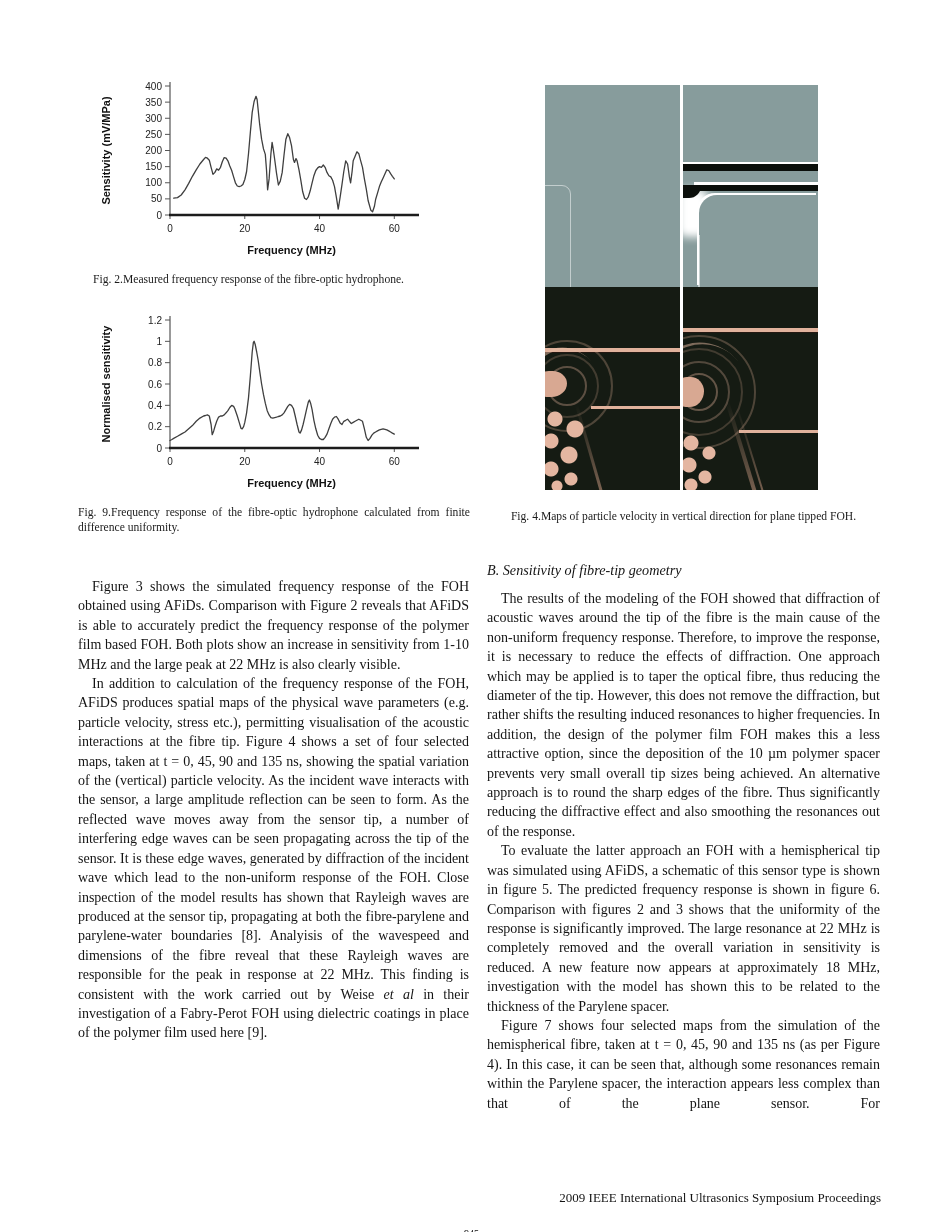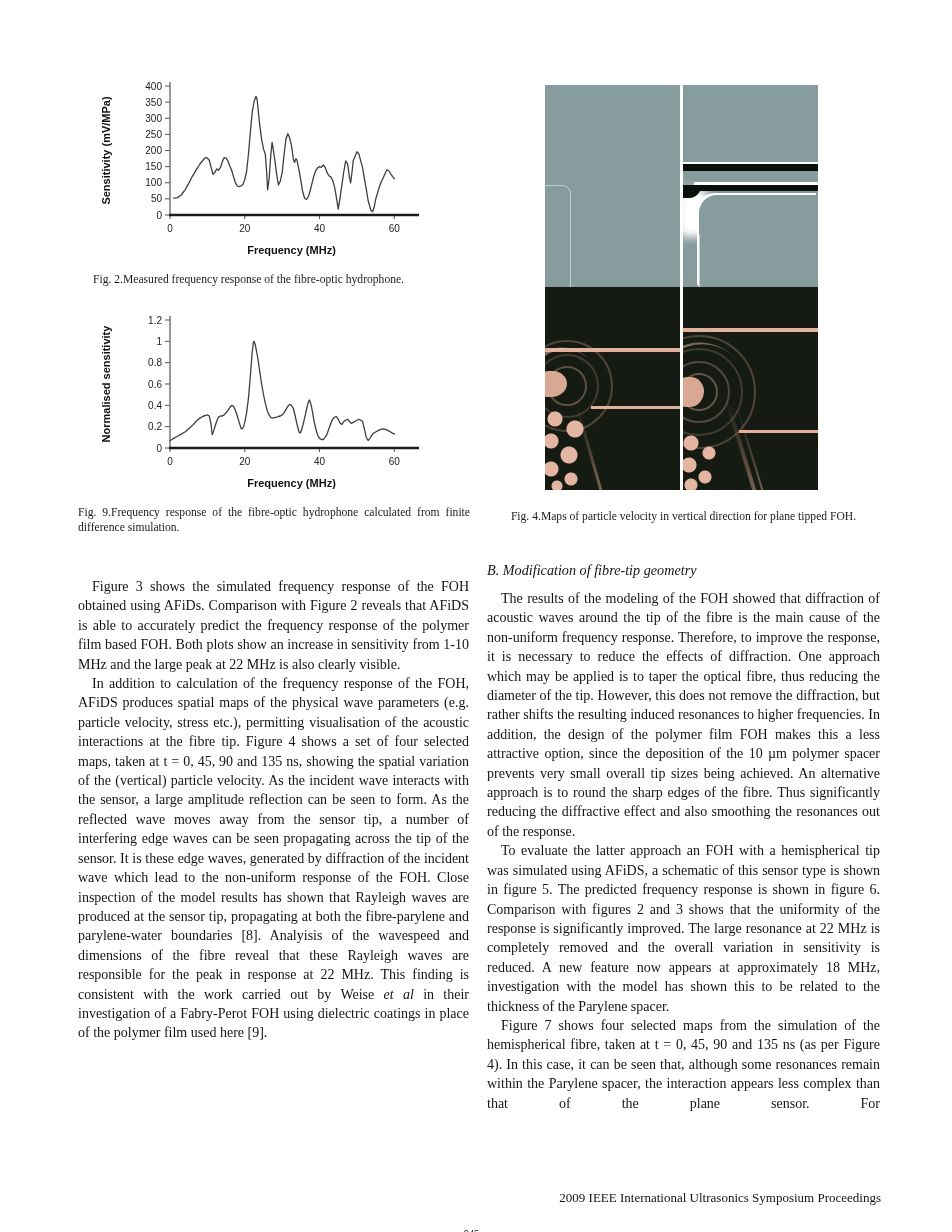--- a/index.html
+++ b/index.html
@@ -164,7 +164,7 @@
         <polyline points="82.0,130.5 83.9,129.5 85.7,128.4 89.5,126.3 93.2,124.1 97.0,122.0 100.7,118.8 104.4,115.6 108.2,111.3 111.9,108.1 115.6,106.0 117.5,105.5 119.4,104.9 121.3,106.0 123.1,114.5 124.2,124.7 125.7,120.9 126.9,116.7 128.7,111.3 130.6,107.1 132.5,106.0 134.3,106.0 136.2,104.9 138.1,102.8 139.9,100.7 141.8,97.5 143.7,95.3 145.6,96.4 146.7,98.5 149.3,106.0 151.2,112.4 153.0,118.3 154.2,118.8 155.6,116.7 156.8,112.4 158.6,102.8 160.5,87.9 162.4,65.5 164.2,42.0 165.4,32.4 166.1,31.3 167.2,34.5 168.7,42.0 170.2,50.5 171.7,61.2 173.6,74.0 175.5,84.7 177.3,93.2 179.2,100.7 181.1,104.9 182.9,107.6 184.8,108.1 186.7,107.6 188.5,107.1 190.4,106.5 192.3,106.0 194.2,104.9 196.0,102.8 197.9,99.6 199.8,96.4 201.6,94.3 203.5,95.3 205.4,98.5 207.2,106.0 209.1,114.5 211.0,122.0 212.1,123.1 213.6,119.9 215.1,114.5 216.6,108.1 218.5,99.6 220.3,92.1 221.4,90.0 222.6,93.2 224.1,99.6 225.9,110.3 227.8,118.8 229.7,125.2 231.5,128.4 233.4,129.5 235.3,129.5 237.1,127.3 239.0,124.1 240.9,118.8 242.8,113.5 244.6,109.2 246.5,107.1 248.4,106.5 250.2,109.2 252.1,112.9 254.0,114.5 255.8,111.3 257.7,110.3 259.6,109.2 261.4,111.3 263.3,113.5 265.2,112.4 267.1,111.3 268.9,110.3 270.8,109.2 272.7,110.3 274.5,111.3 276.4,118.8 278.3,127.3 280.1,130.5 282.0,128.4 283.9,125.2 285.7,123.1 287.6,122.0 289.5,120.9 291.4,119.9 293.2,119.3 295.1,118.8 297.0,119.3 298.8,119.9 300.7,120.9 302.6,122.0 304.4,123.1 306.3,124.1" fill="none" stroke="#3f3f3f" stroke-width="1.3" stroke-linejoin="round" stroke-linecap="round"></polyline>
       </svg>
   </div>
-  <div class="caption" id="cap-fig3"><span class="cap-label">Fig. 9.</span><span>Frequency response of the fibre-optic hydrophone calculated from finite difference simulation.</span></div>
+  <div class="caption" id="cap-fig3"><span class="cap-label">Fig. 9.</span><span>Frequency response of the fibre-optic hydrophone calculated from finite difference uniformity.</span></div>
 
   <div class="fig4">
     <div class="f4col c1">

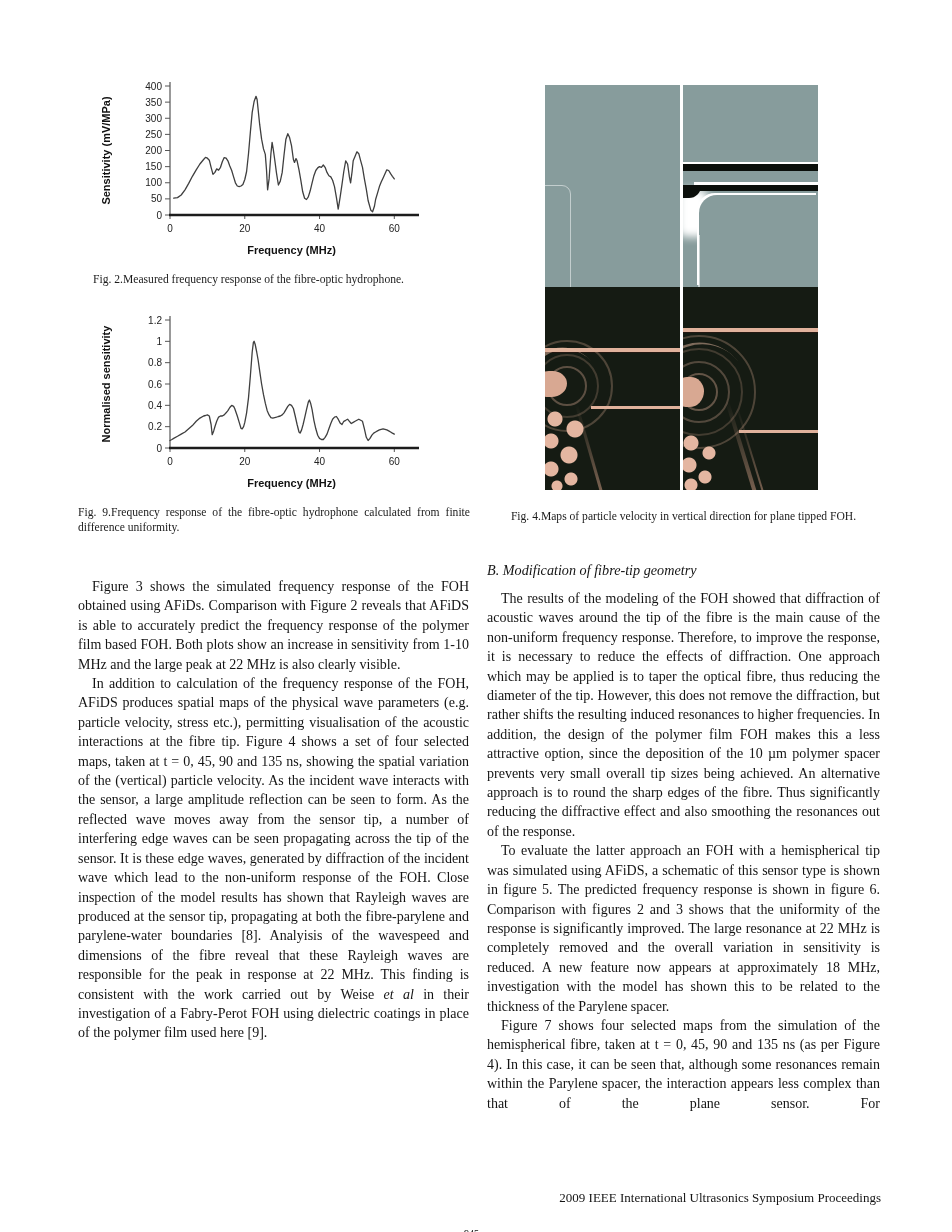--- a/index.html
+++ b/index.html
@@ -217,7 +217,7 @@
   </div>
 
   <div class="col" id="col-right">
-    <h3 class="subheading">B. Modification of fibre-tip geometry</h3>
+    <h3 class="subheading">B. Sensitivity of fibre-tip geometry</h3>
     <p class="ind">The results of the modeling of the FOH showed that diffraction of acoustic waves around the tip of the fibre is the main cause of the non-uniform frequency response. Therefore, to improve the response, it is necessary to reduce the effects of diffraction. One approach which may be applied is to taper the optical fibre, thus reducing the diameter of the tip. However, this does not remove the diffraction, but rather shifts the resulting induced resonances to higher frequencies. In addition, the design of the polymer film FOH makes this a less attractive option, since the deposition of the 10 µm polymer spacer prevents very small overall tip sizes being achieved. An alternative approach is to round the sharp edges of the fibre. Thus significantly reducing the diffractive effect and also smoothing the resonances out of the response.</p>
     <p class="ind">To evaluate the latter approach an FOH with a hemispherical tip was simulated using AFiDS, a schematic of this sensor type is shown in figure 5. The predicted frequency response is shown in figure 6. Comparison with figures 2 and 3 shows that the uniformity of the response is significantly improved. The large resonance at 22 MHz is completely removed and the overall variation in sensitivity is reduced. A new feature now appears at approximately 18 MHz, investigation with the model has shown this to be related to the thickness of the Parylene spacer.</p>
     <p class="ind stretch-last">Figure 7 shows four selected maps from the simulation of the hemispherical fibre, taken at t = 0, 45, 90 and 135 ns (as per Figure 4). In this case, it can be seen that, although some resonances remain within the Parylene spacer, the interaction appears less complex than that of the plane sensor. For</p>

